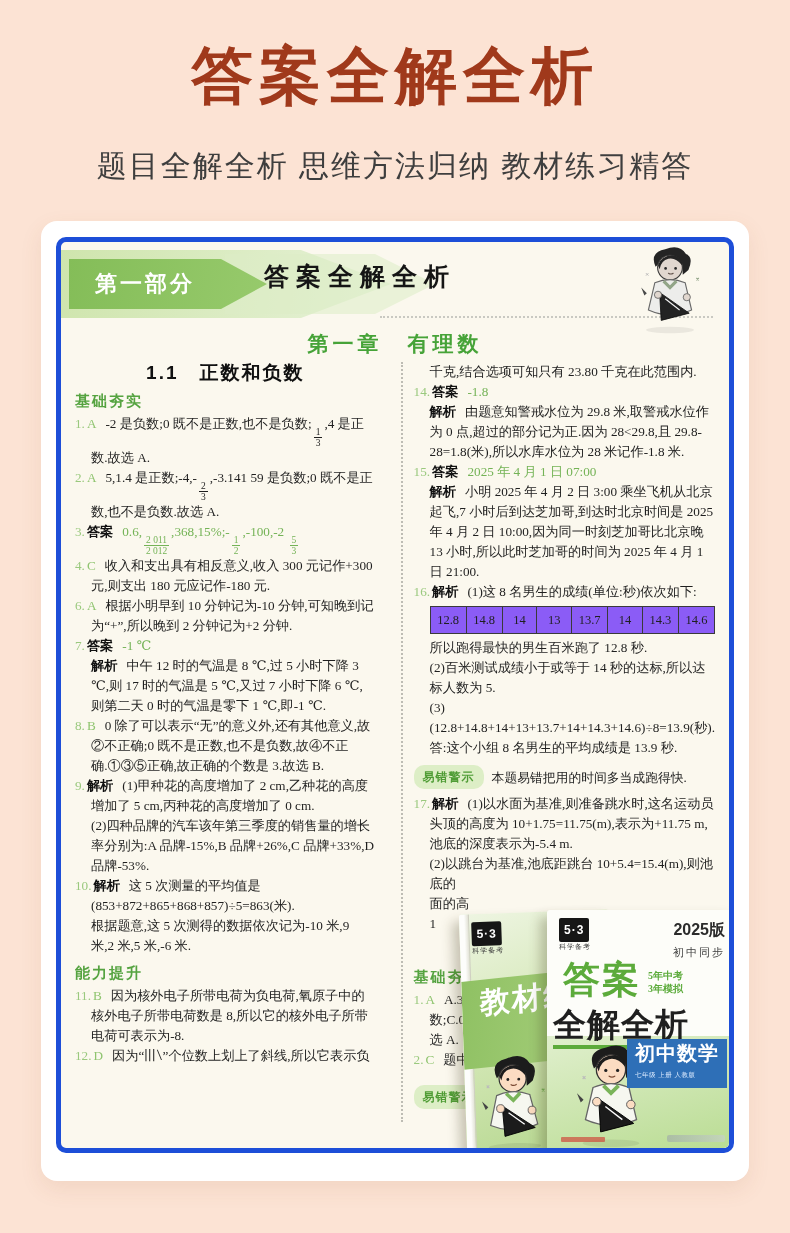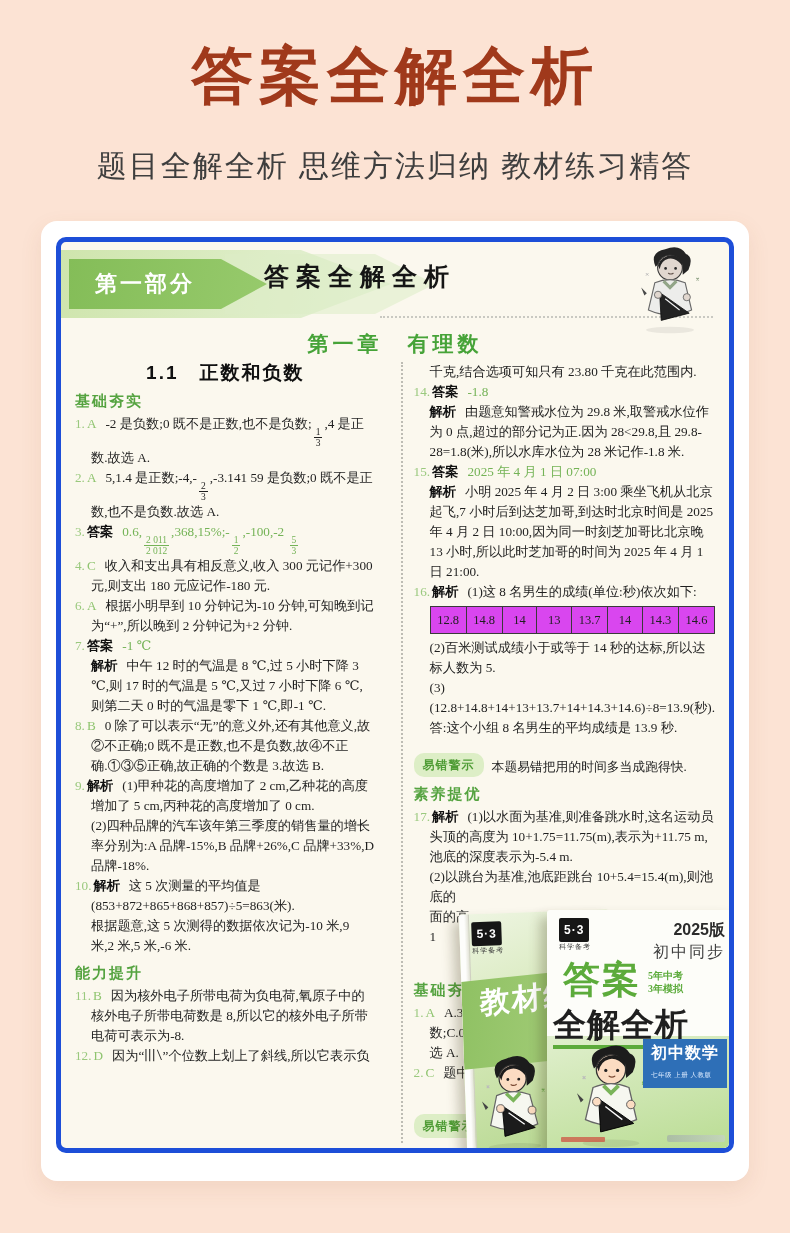--- a/index.html
+++ b/index.html
@@ -68,7 +68,7 @@
   .frac .fn{border-bottom:1px solid currentColor;padding:0 2px;}
   .frac.grn{color:#74b356;}
   table.score-table{border-collapse:collapse;margin:4px 0 4px 16px;font-size:12.5px;}
-  table.score-table td{border:1.4px solid #3a3a3a;width:37px;text-align:center;padding:3px 0;background:#d946ef;}
+  table.score-table td{border:1.4px solid #3a3a3a;width:37px;text-align:center;padding:3px 0;background:#8b5cf6;}
   .warn-row{display:flex;gap:8px;align-items:flex-end;margin:15px 0 5px;}
   .warn-badge{flex:0 0 auto;background:#ddeec6;color:#4f9c35;font-family:"Liberation Sans","DejaVu Sans",sans-serif;
     font-size:12px;font-weight:700;padding:2px 9px;border-radius:10px;letter-spacing:1px;}

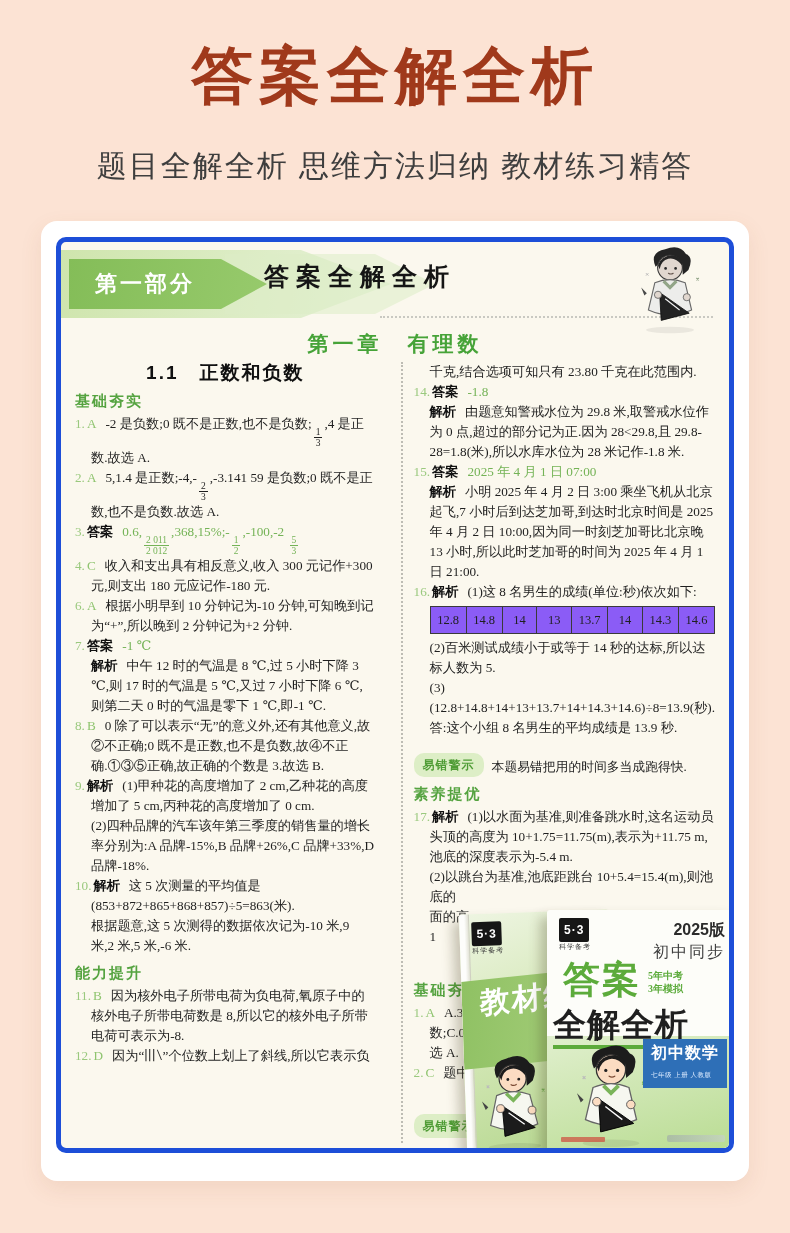--- a/index.html
+++ b/index.html
@@ -215,6 +215,7 @@
                 </tr>
               </tbody>
             </table>
+            <p class="line cont">所以跑得最快的男生百米跑了 12.8 秒.</p>
             <p class="line cont">(2)百米测试成绩小于或等于 14 秒的达标,所以达标人数为 5.</p>
             <p class="line cont">(3)(12.8+14.8+14+13+13.7+14+14.3+14.6)÷8=13.9(秒).</p>
             <p class="line cont">答:这个小组 8 名男生的平均成绩是 13.9 秒.</p>

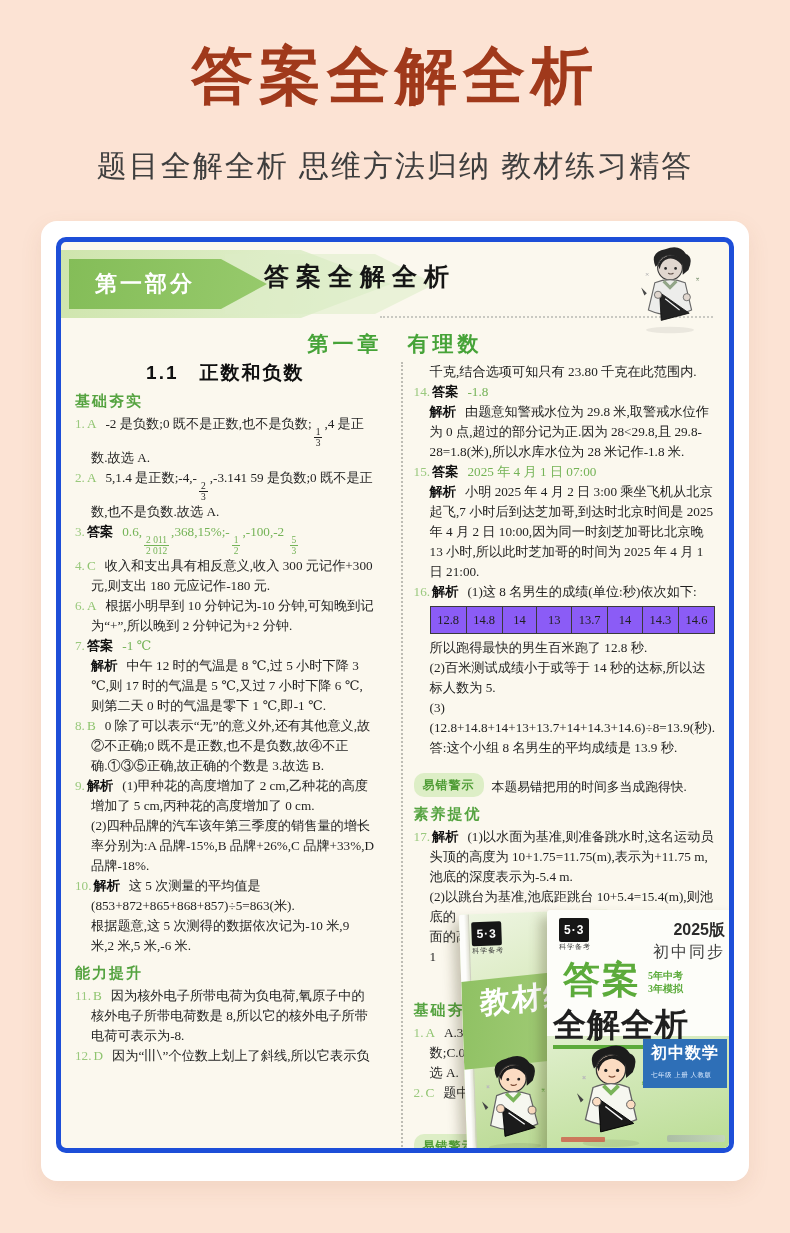--- a/index.html
+++ b/index.html
@@ -69,7 +69,7 @@
   .frac.grn{color:#74b356;}
   table.score-table{border-collapse:collapse;margin:4px 0 4px 16px;font-size:12.5px;}
   table.score-table td{border:1.4px solid #3a3a3a;width:37px;text-align:center;padding:3px 0;background:#8b5cf6;}
-  .warn-row{display:flex;gap:8px;align-items:flex-end;margin:15px 0 5px;}
+  .warn-row{display:flex;gap:8px;align-items:center;margin:7px 0 5px;}
   .warn-badge{flex:0 0 auto;background:#ddeec6;color:#4f9c35;font-family:"Liberation Sans","DejaVu Sans",sans-serif;
     font-size:12px;font-weight:700;padding:2px 9px;border-radius:10px;letter-spacing:1px;}
   .warn-text{font-size:12.8px;line-height:19px;color:#262626;padding-top:2px;}

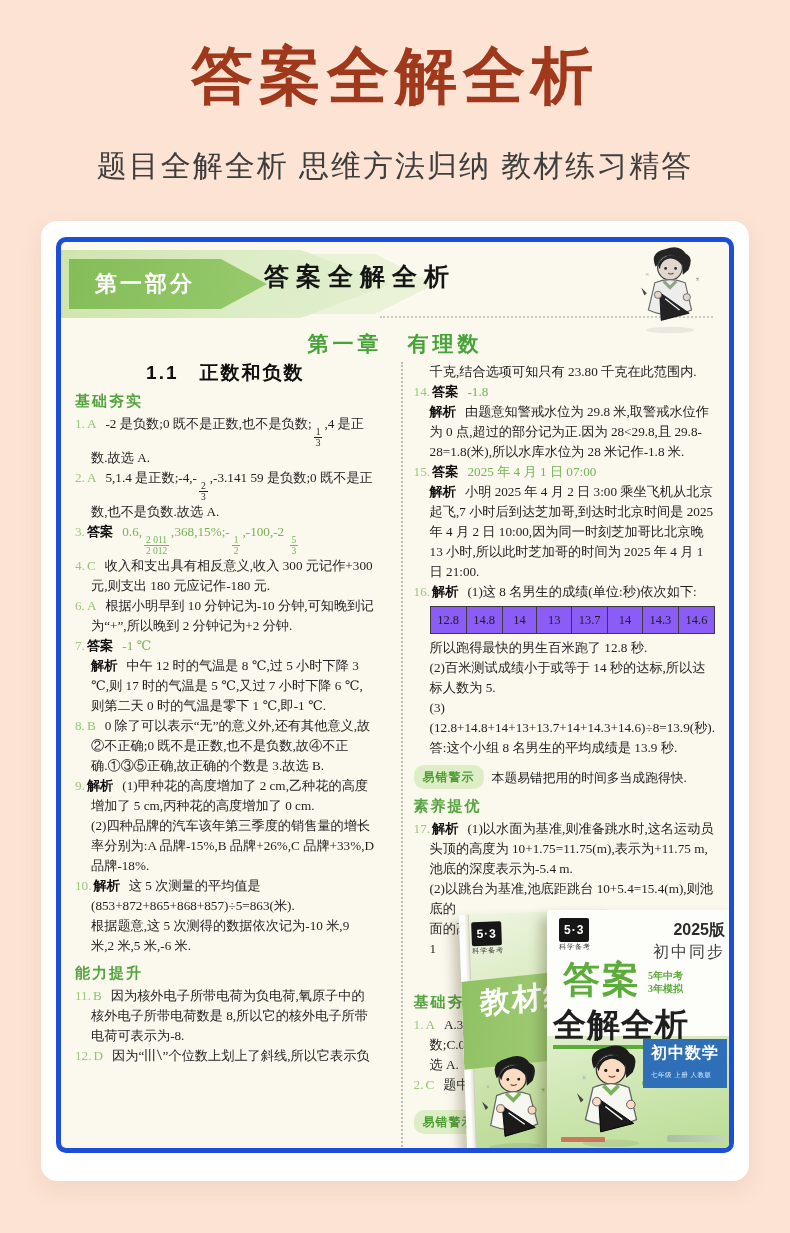--- a/index.html
+++ b/index.html
@@ -223,7 +223,6 @@
               <span class="warn-badge">易错警示</span>
               <span class="warn-text">本题易错把用的时间多当成跑得快.</span>
             </div>
-            <div class="p-heading">素养提优</div>
             <p class="line item"><span class="num">17.</span><span class="lbl">解析</span>(1)以水面为基准,则准备跳水时,这名运动员头顶的高度为 10+1.75=11.75(m),表示为+11.75 m,池底的深度表示为-5.4 m.</p>
             <p class="line cont">(2)以跳台为基准,池底距跳台 10+5.4=15.4(m),则池底的</p>
             <p class="line cont">面的高</p>

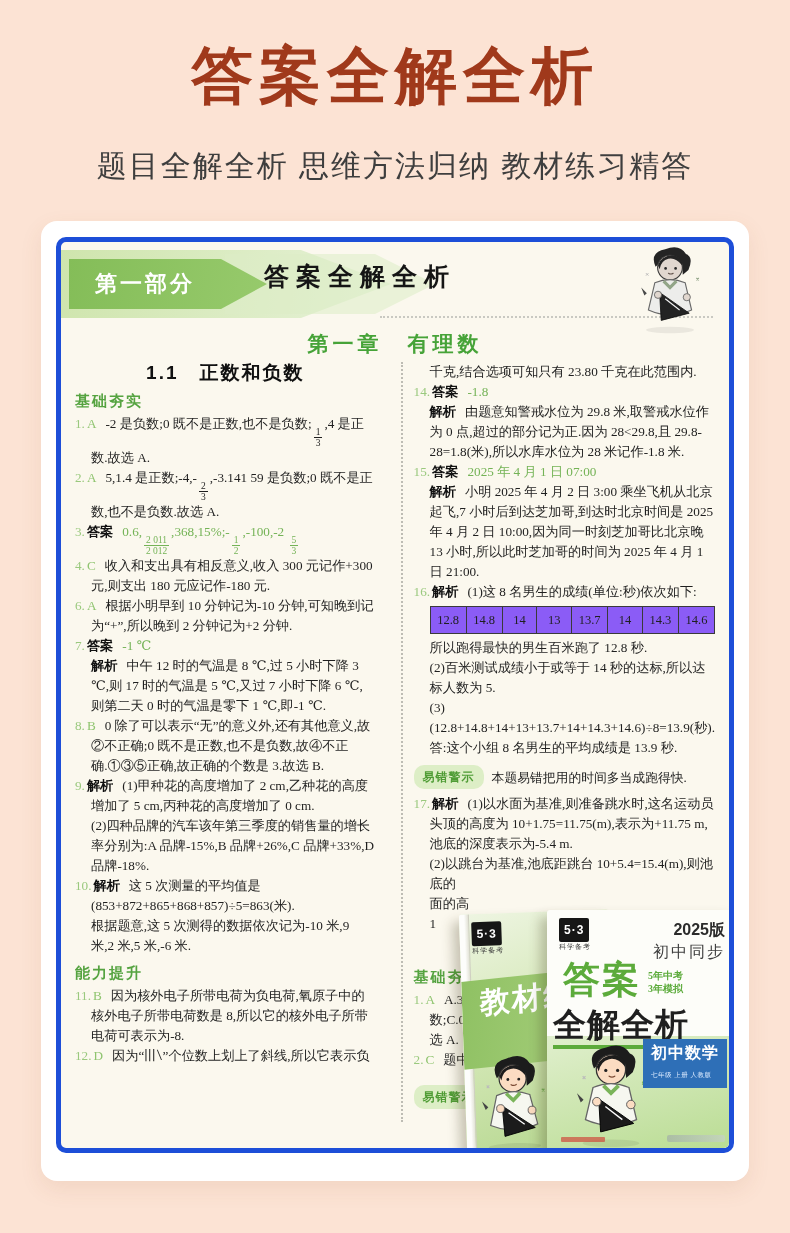--- a/index.html
+++ b/index.html
@@ -185,7 +185,7 @@
             <p class="line sub"><span class="lbl">解析</span>中午 12 时的气温是 8 ℃,过 5 小时下降 3 ℃,则 17 时的气温是 5 ℃,又过 7 小时下降 6 ℃,则第二天 0 时的气温是零下 1 ℃,即-1 ℃.</p>
             <p class="line item"><span class="num">8.</span><span class="mark">B</span>0 除了可以表示“无”的意义外,还有其他意义,故②不正确;0 既不是正数,也不是负数,故④不正确.①③⑤正确,故正确的个数是 3.故选 B.</p>
             <p class="line item"><span class="num">9.</span><span class="lbl">解析</span>(1)甲种花的高度增加了 2 cm,乙种花的高度增加了 5 cm,丙种花的高度增加了 0 cm.</p>
-            <p class="line cont">(2)四种品牌的汽车该年第三季度的销售量的增长率分别为:A 品牌-15%,B 品牌+26%,C 品牌+33%,D 品牌-18%.</p>
+            <p class="line cont">(2)四种品牌的汽车该年第三季度的销售量的增长率分别为:A 品牌-15%,B 品牌+26%,C 品牌+33%,D 品牌-53%.</p>
             <p class="line item"><span class="num">10.</span><span class="lbl">解析</span>这 5 次测量的平均值是(853+872+865+868+857)÷5=863(米).</p>
             <p class="line cont">根据题意,这 5 次测得的数据依次记为-10 米,9 米,2 米,5 米,-6 米.</p>
             <div class="p-heading">能力提升</div>

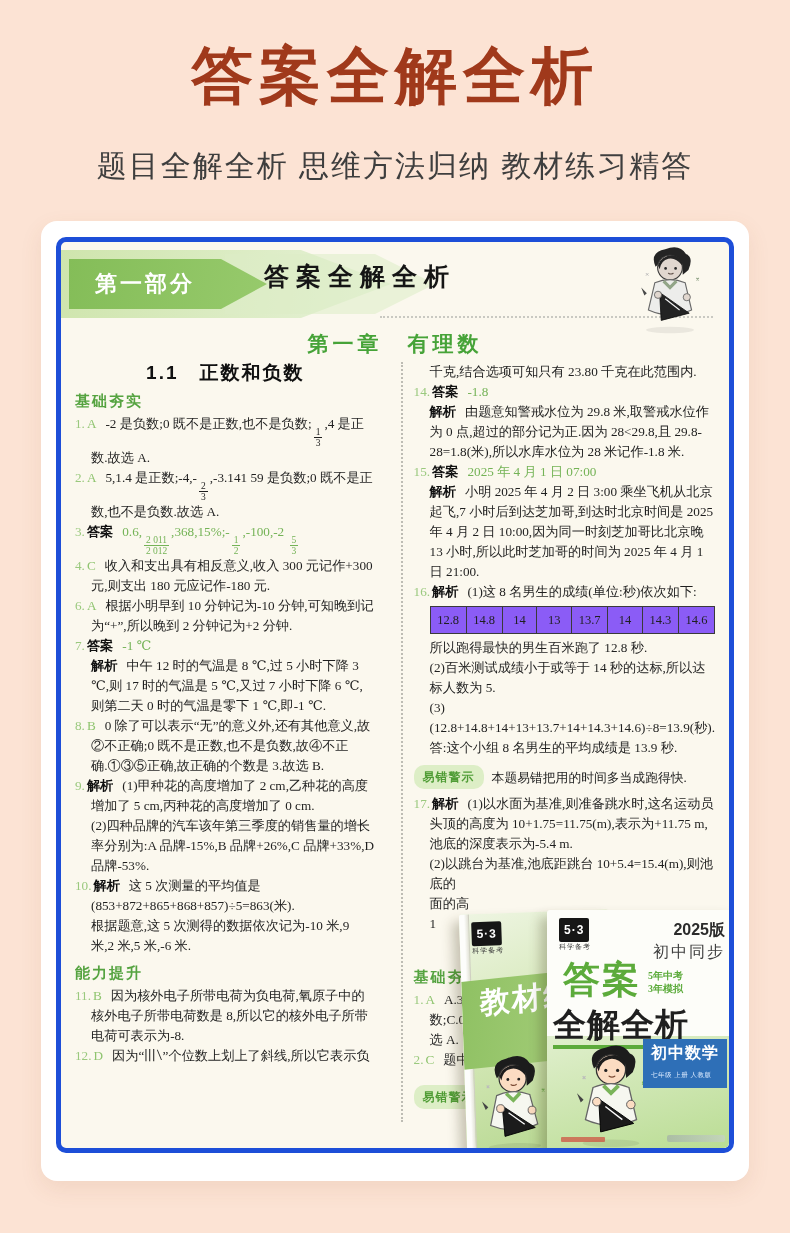--- a/index.html
+++ b/index.html
@@ -94,7 +94,7 @@
     background:linear-gradient(165deg,#e0efcd,#b9dc92);}
   .edition{position:absolute;top:10px;right:10px;font-family:"Liberation Sans","DejaVu Sans",sans-serif;
     font-size:16px;font-weight:800;color:#2b2b2b;}
-  .series{position:absolute;top:32px;right:10px;font-size:16px;color:#3f3f3f;letter-spacing:2px;}
+  .series{position:absolute;top:32px;right:10px;font-size:11px;color:#3f3f3f;letter-spacing:2px;}
   .t1{position:absolute;top:52px;left:16px;display:flex;align-items:flex-end;gap:7px;}
   .t1main{font-family:"Liberation Sans","DejaVu Sans",sans-serif;font-size:37px;font-weight:800;color:#5cab3b;letter-spacing:2px;line-height:36px;}
   .t1side{display:flex;flex-direction:column;font-size:10px;font-weight:700;color:#5cab3b;line-height:13px;padding-bottom:3px;}

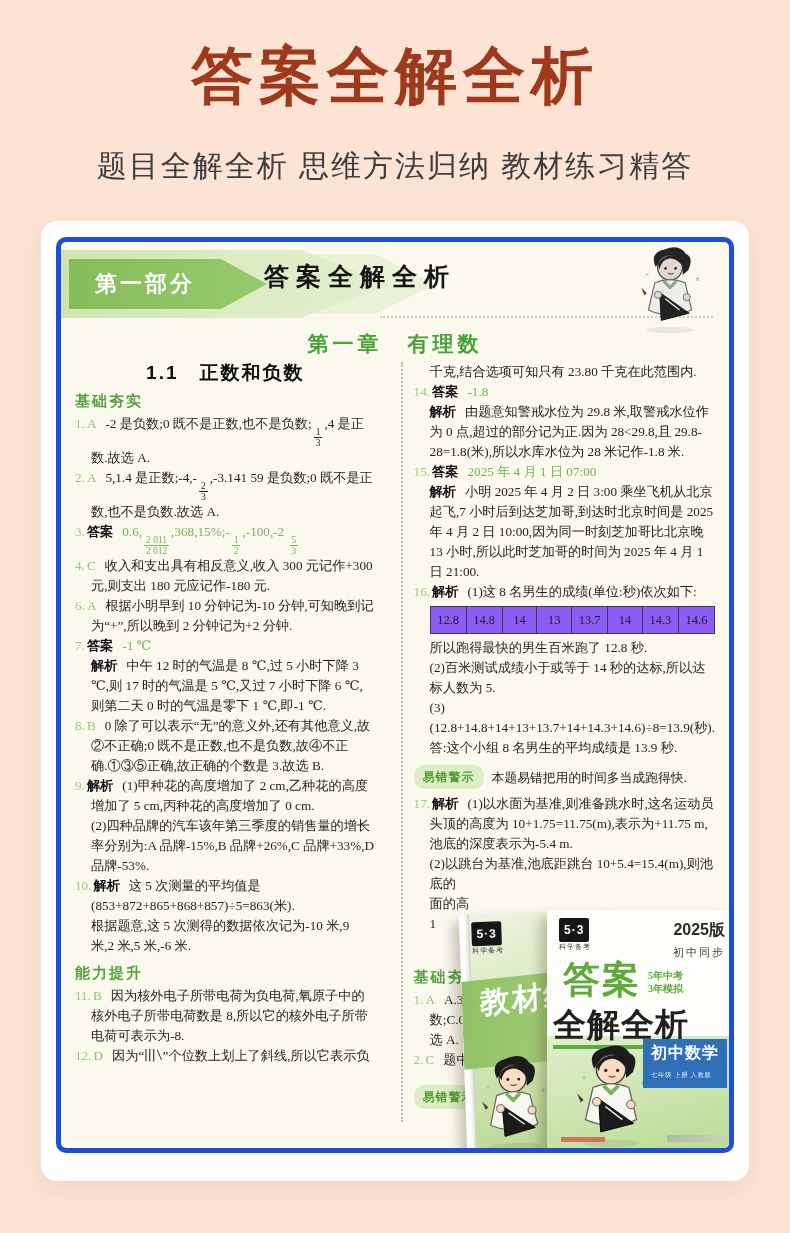--- a/index.html
+++ b/index.html
@@ -104,7 +104,7 @@
   .kid-r{position:absolute;left:16px;bottom:4px;width:96px;height:104px;}
   .subject-tag{position:absolute;right:8px;bottom:64px;background:#2e6fb7;color:#fff;
     padding:4px 8px 3px;font-family:"Liberation Sans","DejaVu Sans",sans-serif;}
-  .subject-main{font-size:16px;font-weight:800;letter-spacing:1px;}
+  .subject-main{font-size:20px;font-weight:800;letter-spacing:1px;}
   .subject-meta{font-size:6.5px;margin-top:2px;color:#dcebff;letter-spacing:.5px;}
   .pub-blob{position:absolute;right:10px;bottom:10px;width:58px;height:7px;border-radius:2px;
     background:linear-gradient(90deg,#9aa2aa,#c8ced4);opacity:.55;}

